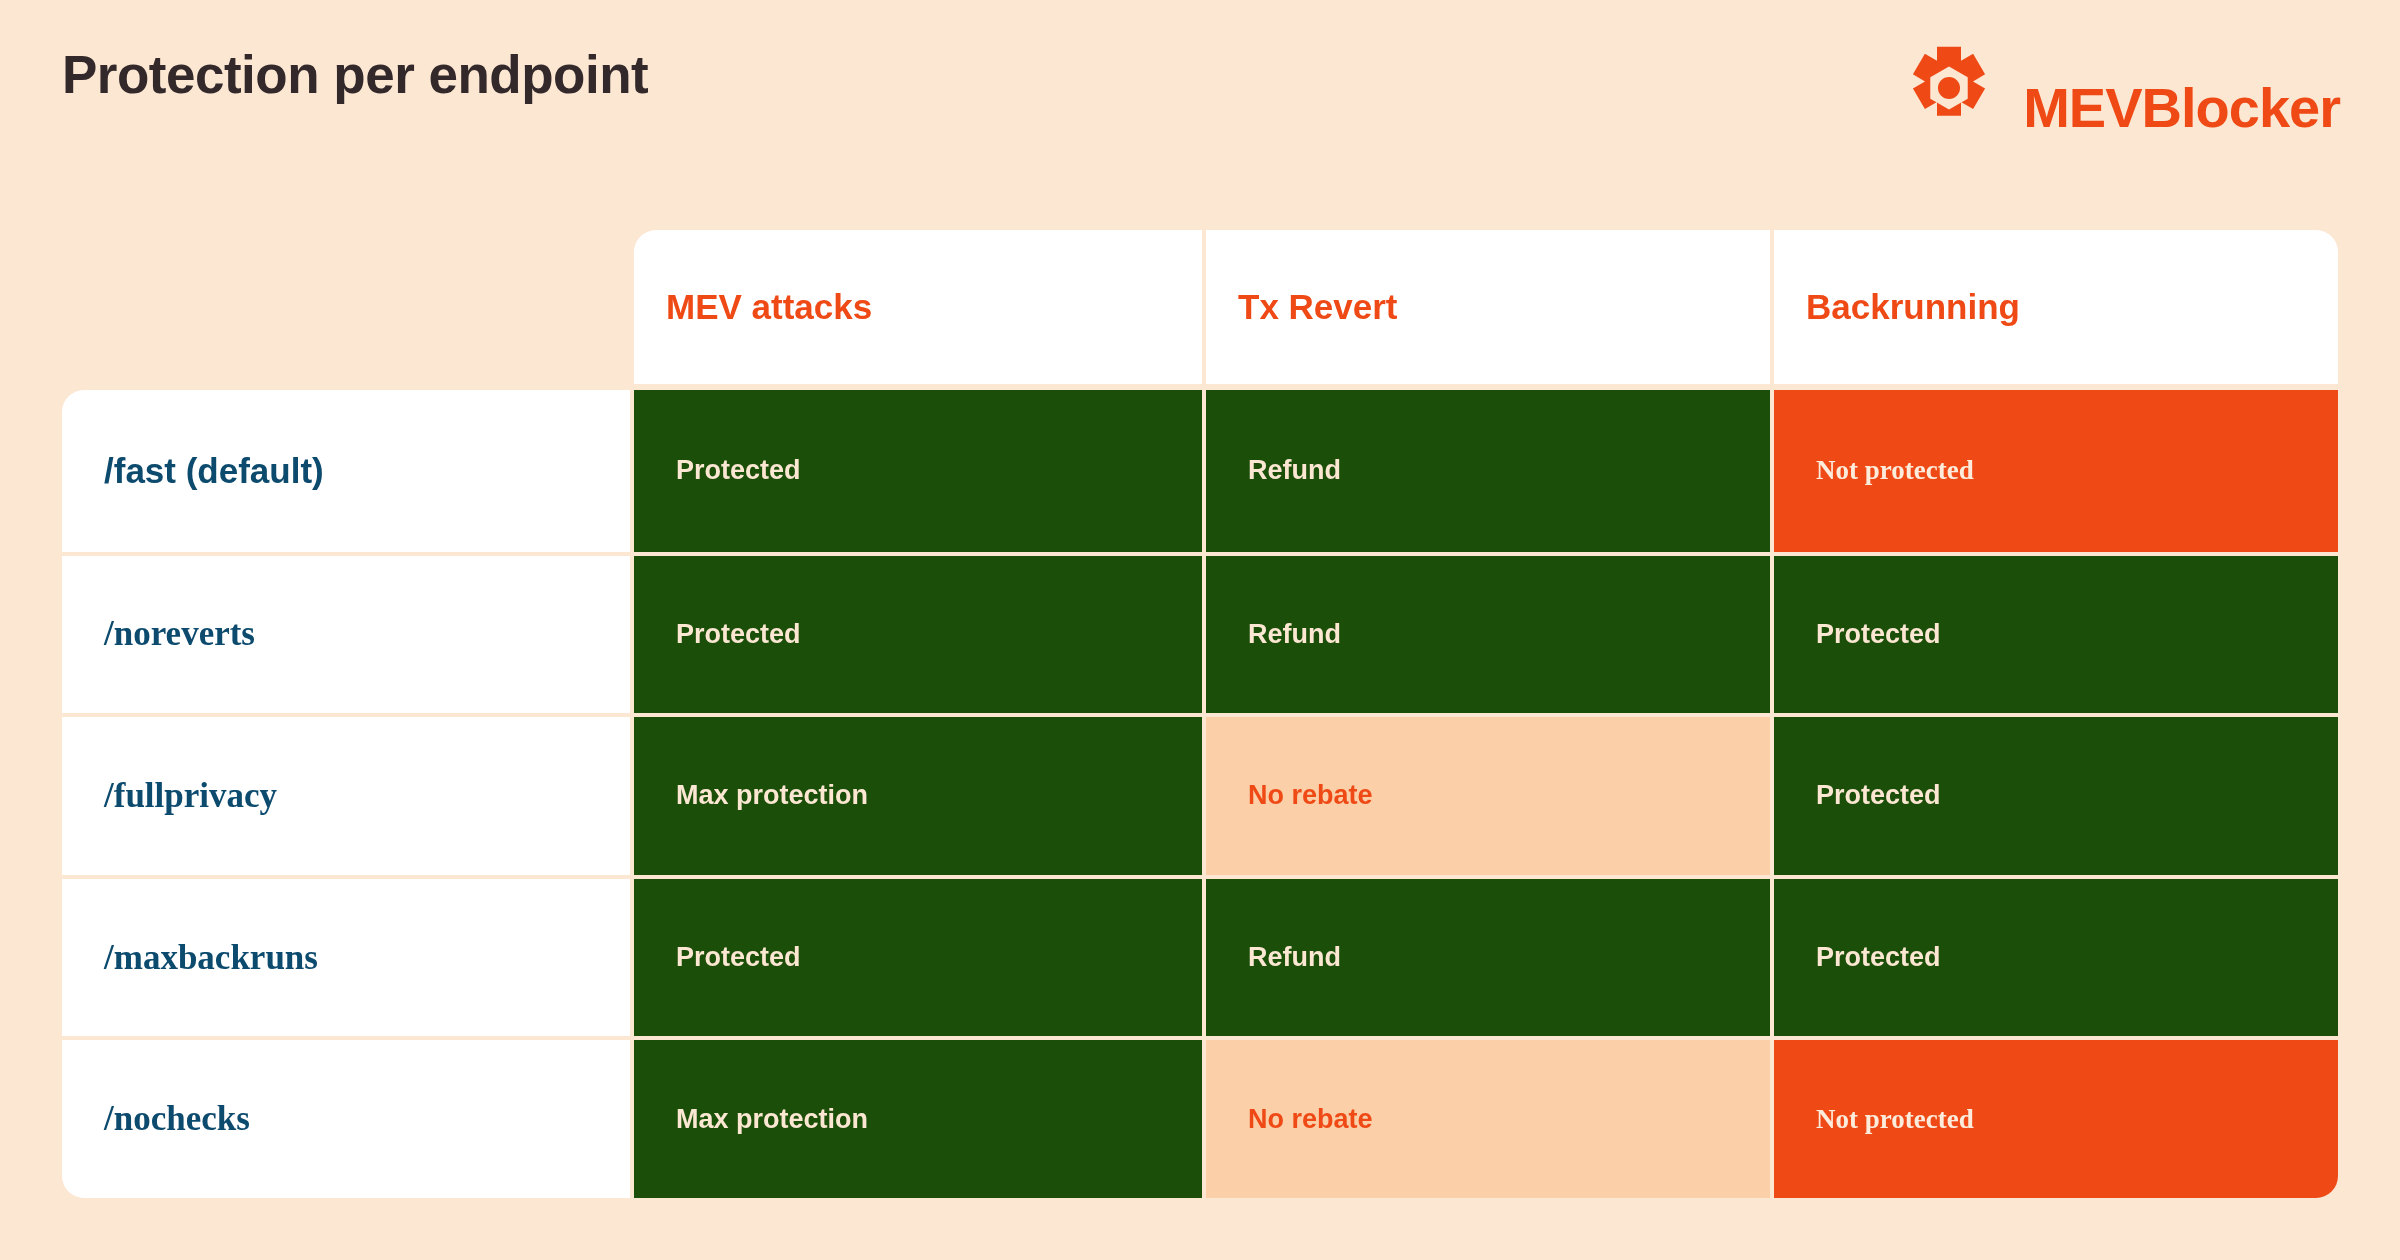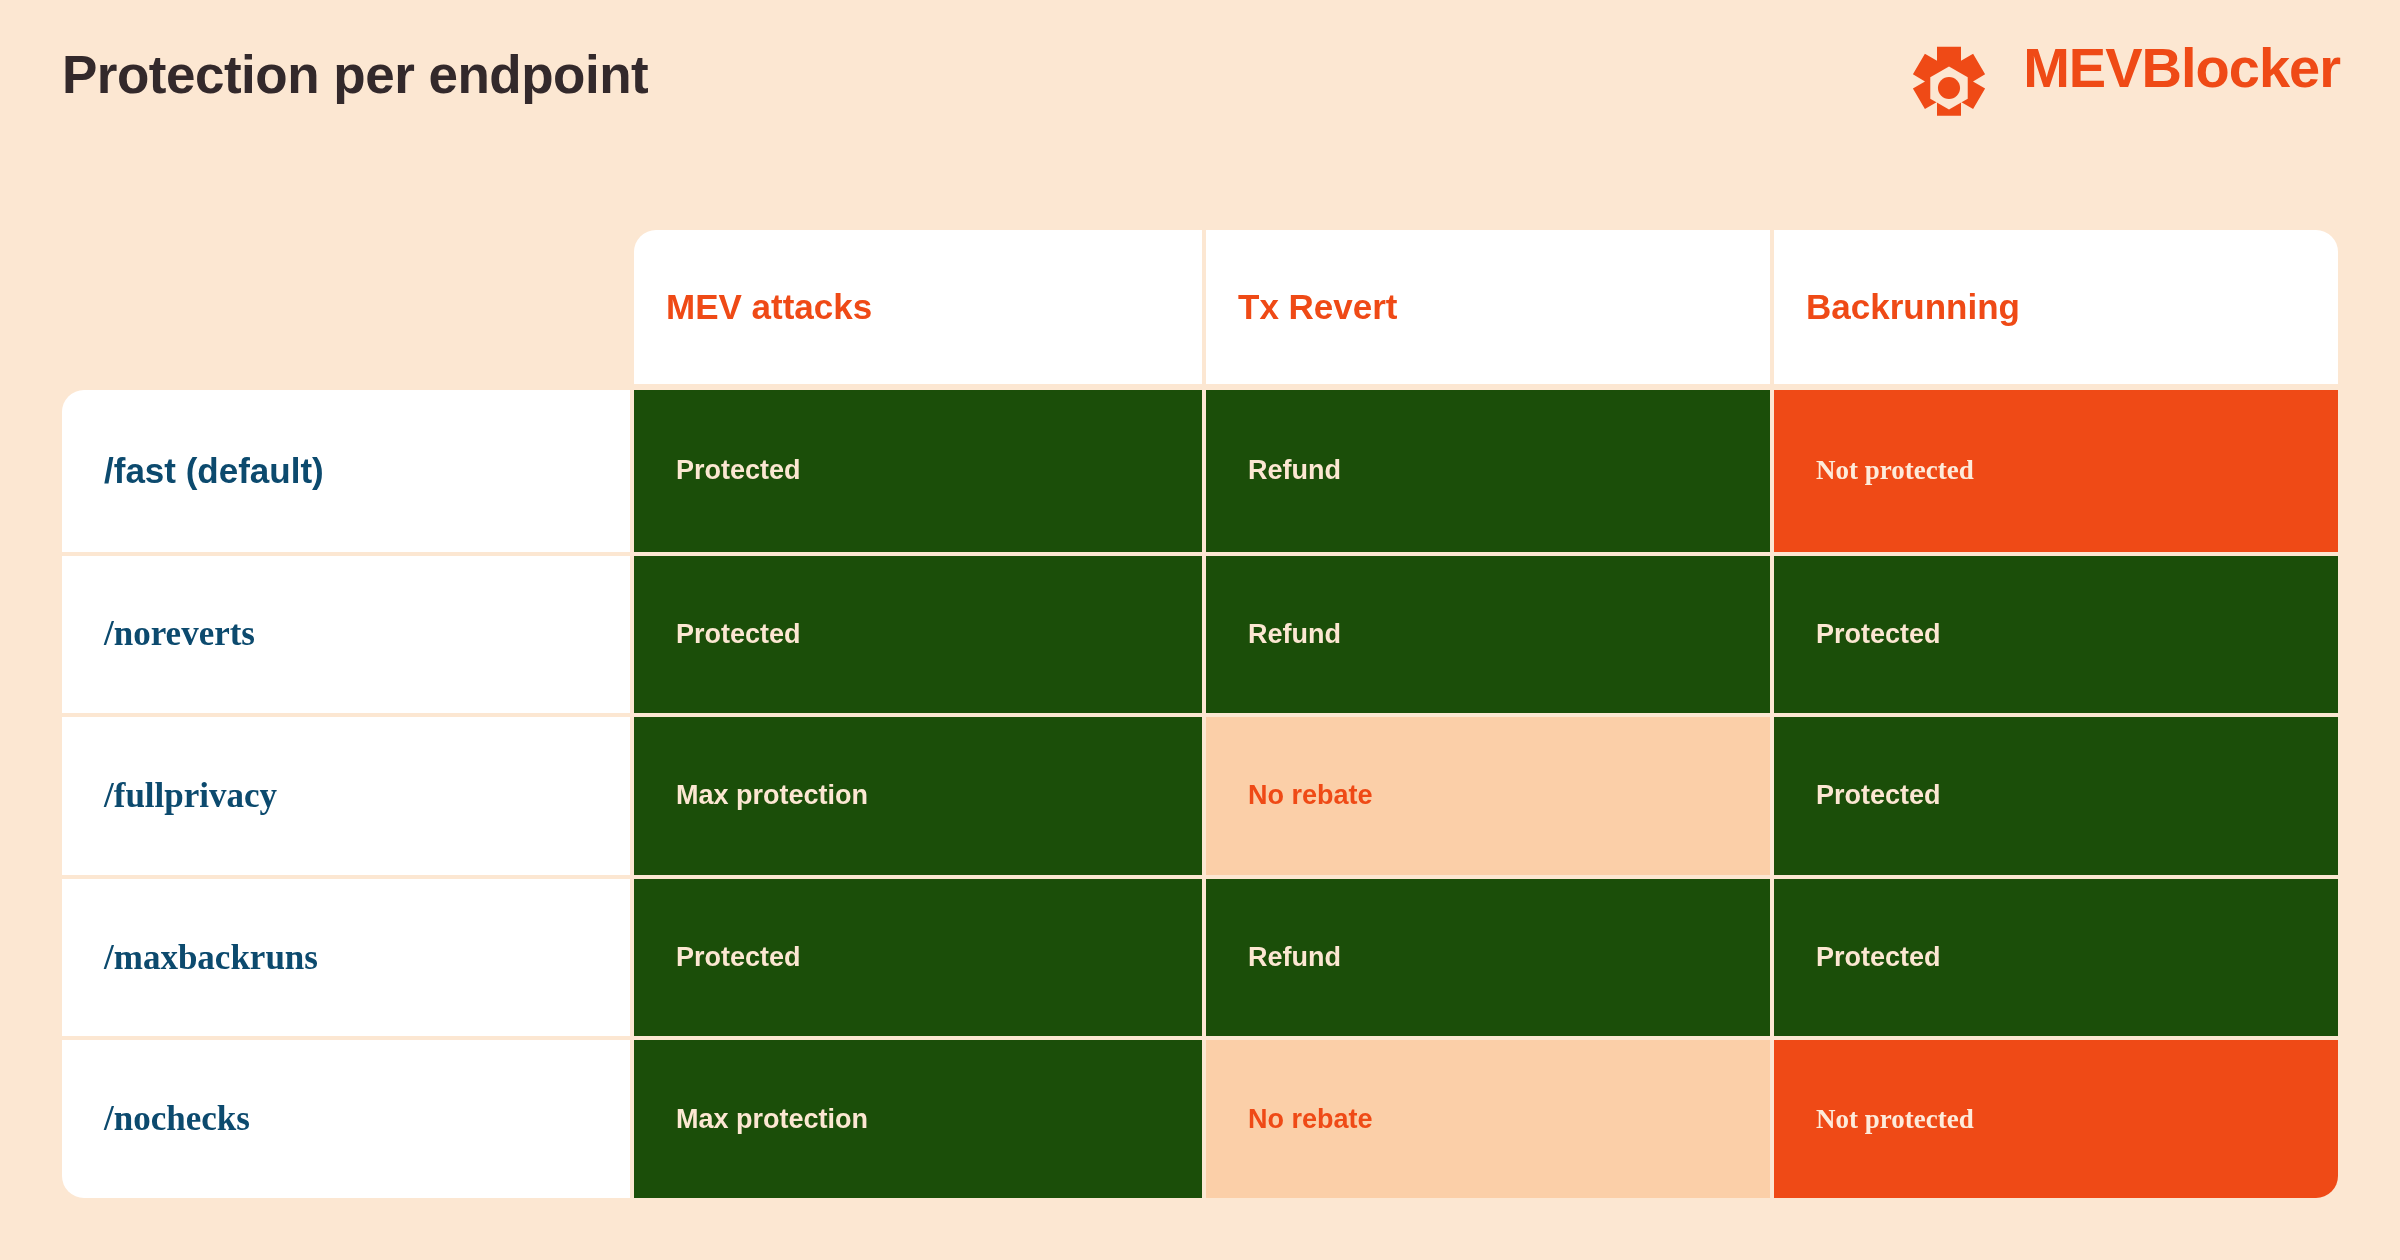--- a/index.html
+++ b/index.html
@@ -24,7 +24,7 @@
   }
   .brand{
     position:absolute;right:60px;top:40px;
-    display:flex;align-items:flex-start;gap:26px;
+    display:flex;align-items:flex-end;gap:26px;
   }
   .brand-mark{width:96px;height:96px;display:block;}
   .brand-name{

